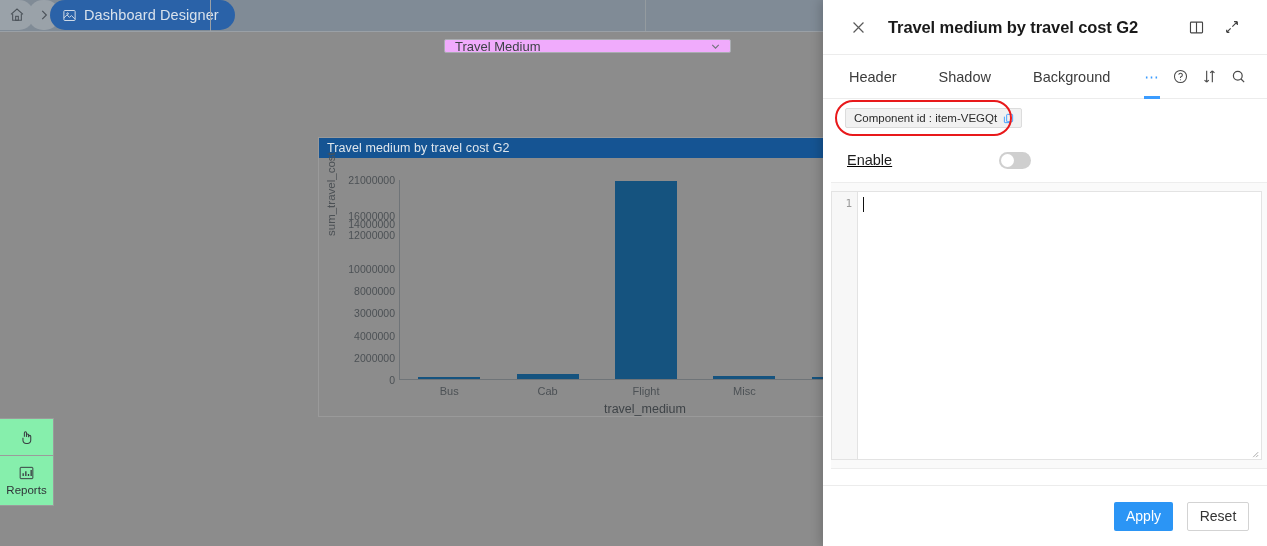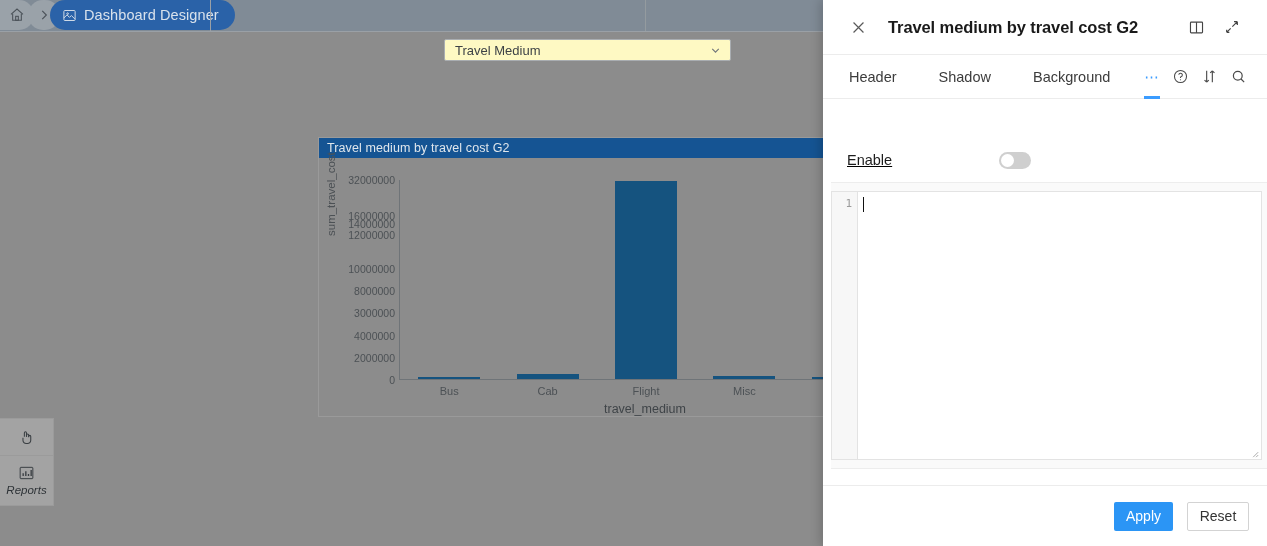--- a/index.html
+++ b/index.html
@@ -55,8 +55,8 @@
 
   
   #filter-select {
-    position: absolute; left: 444px; top: 39px; width: 287px; height: 22px;
-    background: #fef9c3;
+    position: absolute; left: 444px; top: 39px; width: 287px; height: 14px;
+    background: #f0abfc;
     border: 1px solid #a9adb1;
     border-radius: 2px;
     display: flex; align-items: center; justify-content: space-between;

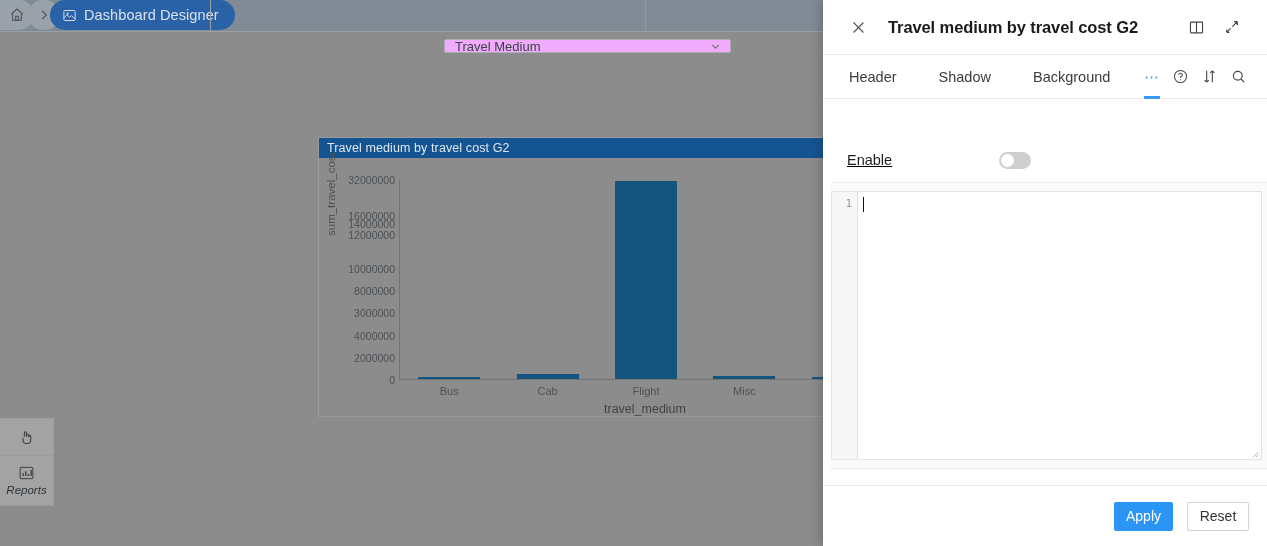--- a/index.html
+++ b/index.html
@@ -442,6 +442,18 @@
 
     <div id="panel-scroll">
 
+      <div id="component-id-wrap">
+        <div id="component-id-chip">
+          <span>Component id : item-VEGQt</span>
+          <span id="copy-icon">
+            <svg class="ico" width="11" height="11" viewBox="0 0 24 24" fill="none" stroke="#3b9cff" stroke-width="2">
+              <rect x="8" y="3" width="13" height="16" rx="1.5"></rect>
+              <path d="M16 21H4.5A1.5 1.5 0 0 1 3 19.5V8"></path>
+            </svg>
+          </span>
+        </div>
+        <div id="id-highlight"></div>
+      </div>
 
       <div id="enable-row">
         <span id="enable-label">Enable</span>

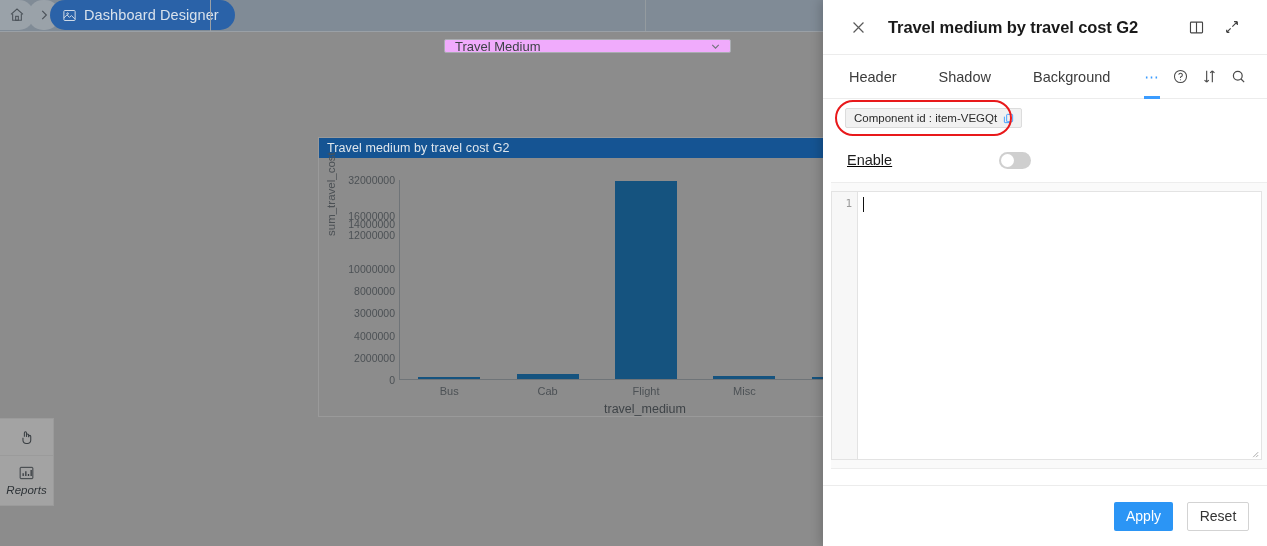--- a/index.html
+++ b/index.html
@@ -336,7 +336,7 @@
             <div class="ytick" style="top: 55px;">12000000</div>
             <div class="ytick" style="top: 44.4444px;">14000000</div>
             <div class="ytick" style="top: 36px;">16000000</div>
-            <div class="ytick" style="top: 0px;">32000000</div>
+            <div class="ytick" style="top: 0px;">21000000</div>
           </div>
         <div id="xlabel">travel_medium</div>
         <div id="plot">

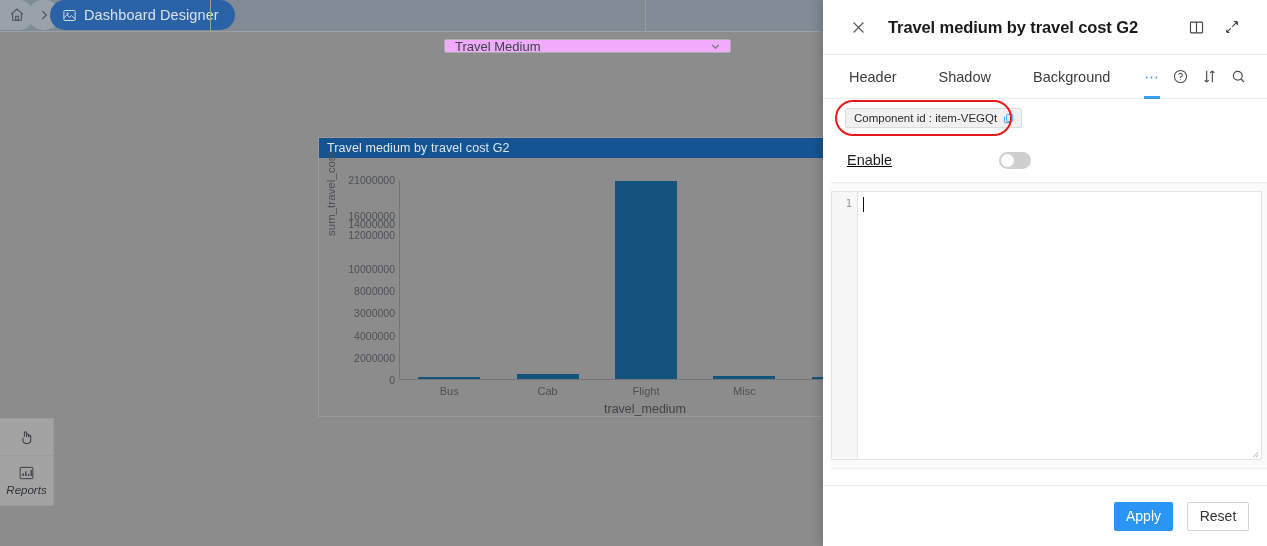--- a/index.html
+++ b/index.html
@@ -119,9 +119,9 @@
   }
   .rail-btn {
     width: 54px; border: 1px solid #9b9b9b; border-left: none;
-    background: #a3a3a3;
+    background: #86efac;
     display: flex; flex-direction: column; align-items: center; justify-content: center;
-    gap: 3px; color: #3a3f43; font-style: italic;
+    gap: 3px; color: #3a3f43;
   }
   #rail-pointer { height: 38px; }
   #rail-reports { height: 50px; border-top: none; }

